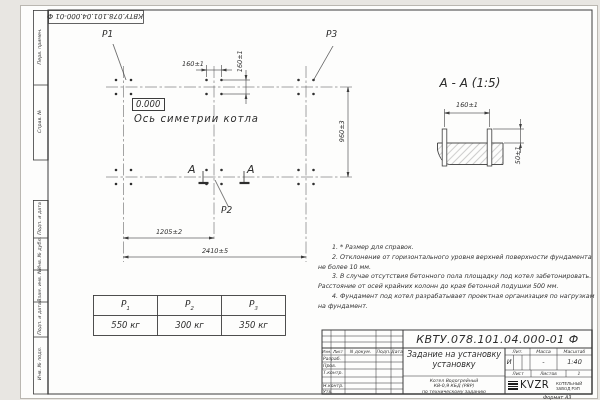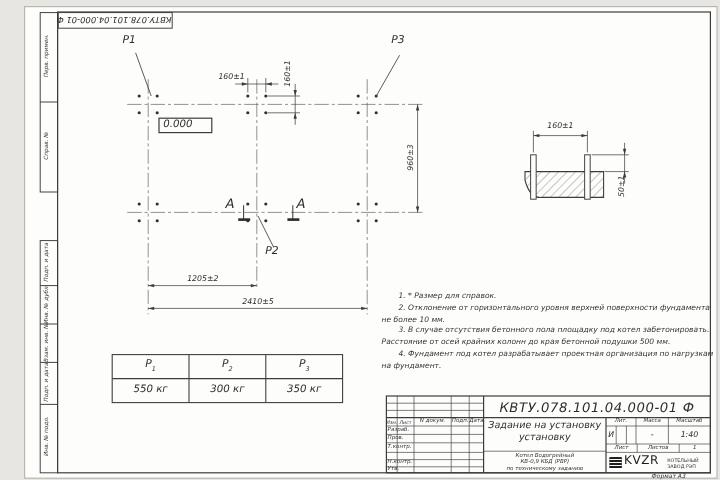--- a/index.html
+++ b/index.html
@@ -209,6 +209,7 @@
 <div class="t" style="left:188px;top:164px;font-size:11px;">А</div>
 <div class="t" style="left:247px;top:164px;font-size:11px;">А</div>
 
+<div class="t center" style="left:430px;top:77px;width:80px;font-size:12px;">А - А (1:5)</div>
 <div class="t dim center" style="left:452px;top:102px;width:30px;">160±1</div>
 <div class="t dim rot" style="left:505px;top:152px;width:26px;">50±1</div>
 

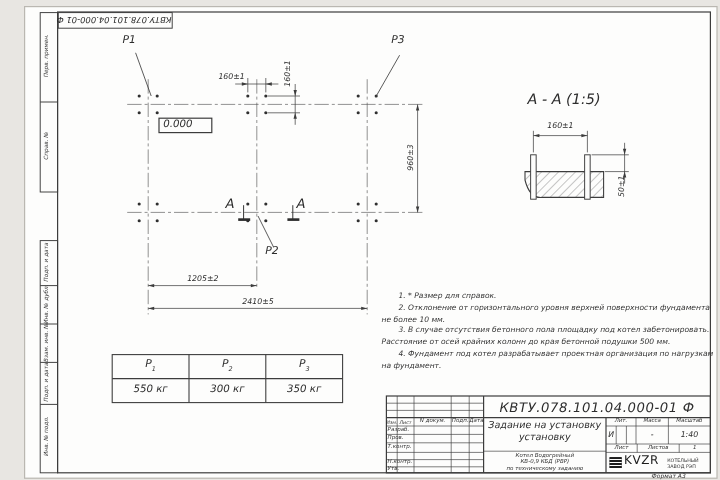--- a/index.html
+++ b/index.html
@@ -15,7 +15,7 @@
   .marg{font-size:4.8px;color:#3a3a3a;}
   .tb{font-size:4.6px;font-style:italic;color:#333;}
   .center{text-align:center;}
-  .elev-box{border:1px solid #3c3c3c;padding:1px 16px 1px 3px;background:#fdfdfc;}
+  .elev-box{border:1px solid #3c3c3c;padding:1px 4px 1px 3px;background:#fdfdfc;}
   .notes{position:absolute;left:318px;top:242px;width:278px;font-size:6.3px;
          font-style:italic;color:#333;line-height:1.55;}
   .notes p{margin:0;text-indent:14px;}

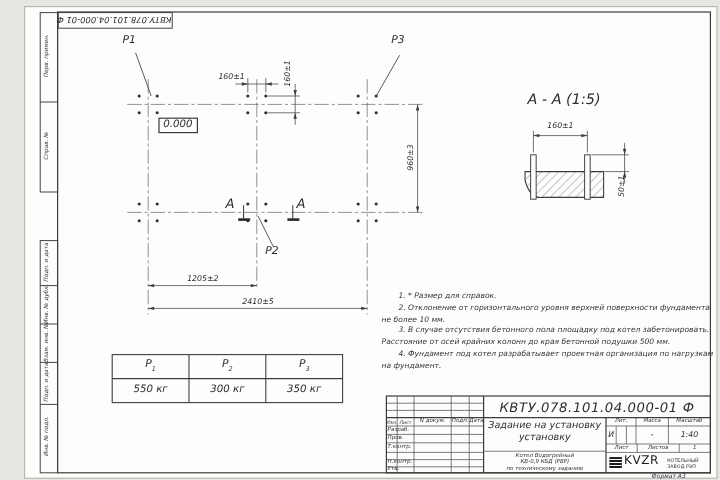--- a/index.html
+++ b/index.html
@@ -199,6 +199,7 @@
 <div class="t" style="left:221px;top:206px;font-size:9px;">P2</div>
 
 <div class="t elev-box" style="left:132px;top:98px;font-size:8.5px;">0.000</div>
+<div class="t" style="left:134px;top:114px;font-size:10px;letter-spacing:1px;">Ось симетрии котла</div>
 
 <div class="t dim" style="left:172px;top:61px;width:32px;text-align:right;">160±1</div>
 <div class="t dim rot" style="left:227px;top:58px;width:26px;">160±1</div>

